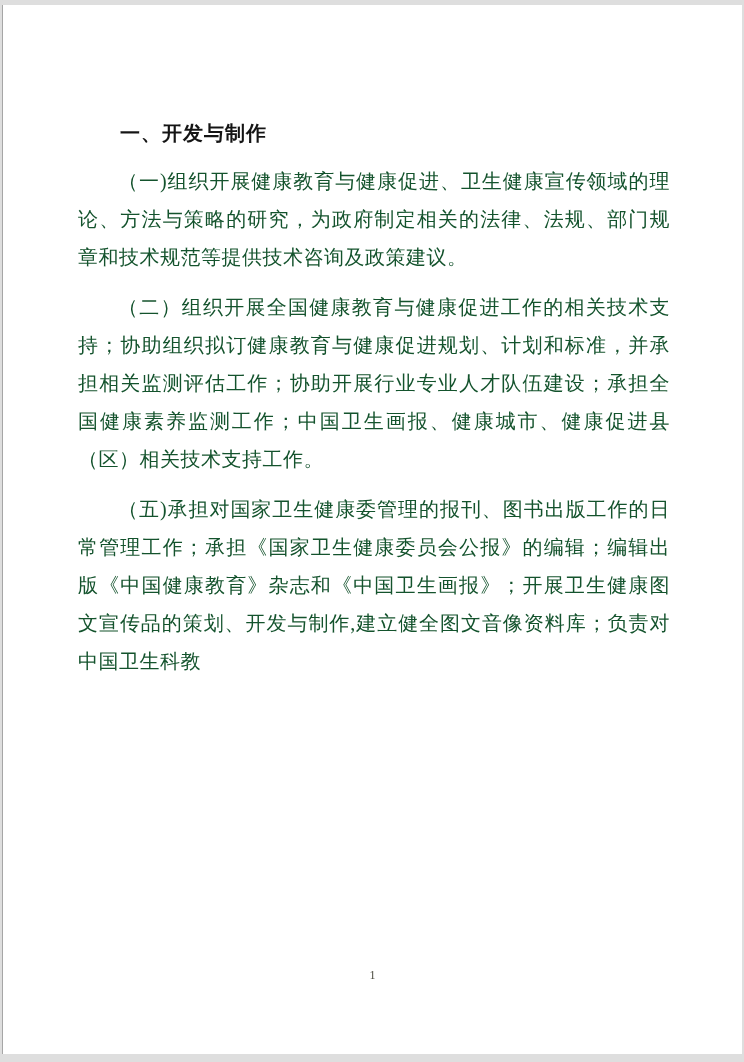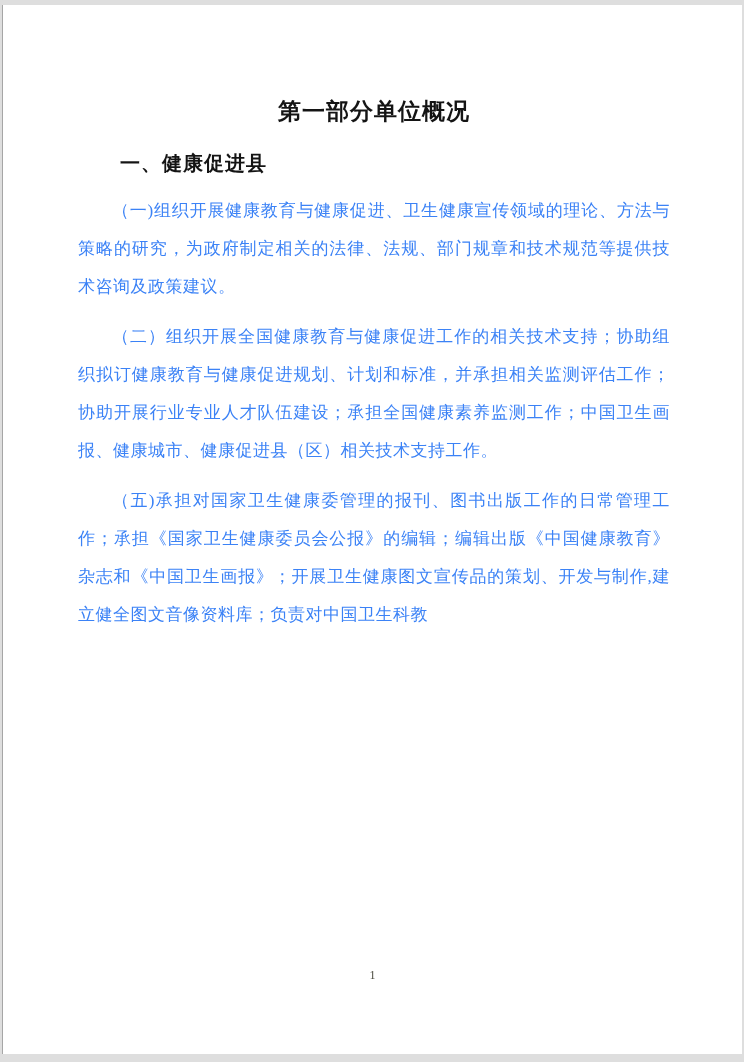--- a/index.html
+++ b/index.html
@@ -74,7 +74,6 @@
 
 <div class="page">
   <div class="content">
-    <div class="doc-title">第一部分单位概况</div>
     <div class="section-heading">一、健康促进县</div>
     <div class="body-text">
       <p>（一)组织开展健康教育与健康促进、卫生健康宣传领域的理论、方法与策略的研究，为政府制定相关的法律、法规、部门规章和技术规范等提供技术咨询及政策建议。</p>

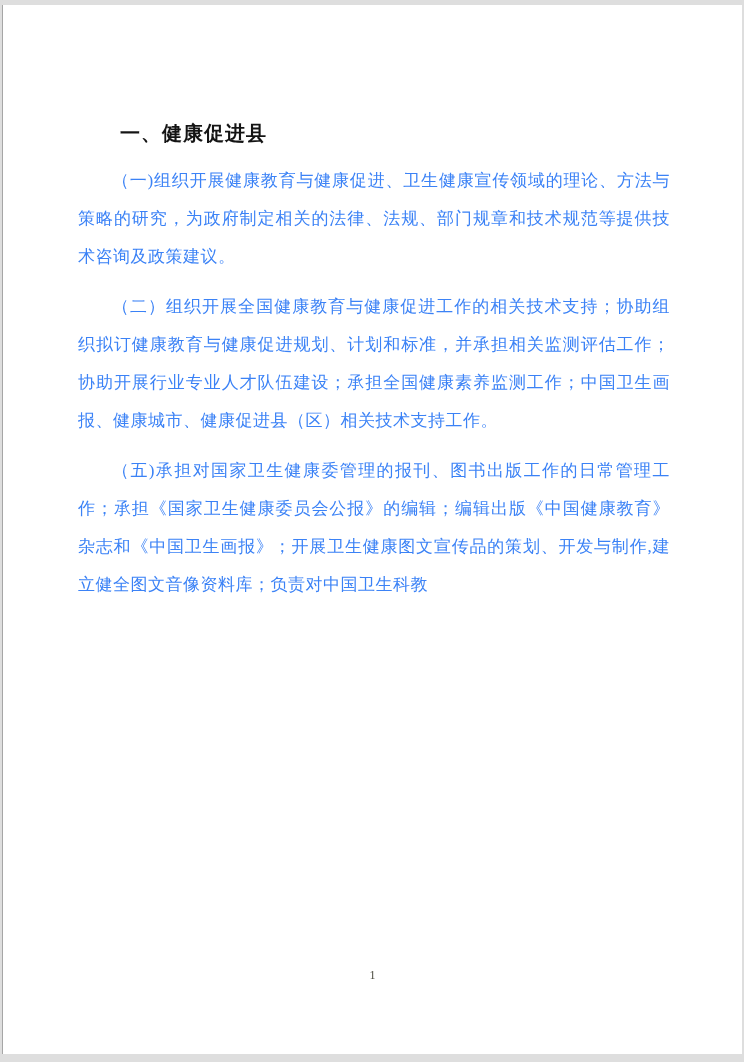--- a/index.html
+++ b/index.html
@@ -74,7 +74,7 @@
 
 <div class="page">
   <div class="content">
-    <div class="section-heading">一、健康促进县</div>
+    <div class="section-heading">一、开发与制作</div>
     <div class="body-text">
       <p>（一)组织开展健康教育与健康促进、卫生健康宣传领域的理论、方法与策略的研究，为政府制定相关的法律、法规、部门规章和技术规范等提供技术咨询及政策建议。</p>
       <p>（二）组织开展全国健康教育与健康促进工作的相关技术支持；协助组织拟订健康教育与健康促进规划、计划和标准，并承担相关监测评估工作；协助开展行业专业人才队伍建设；承担全国健康素养监测工作；中国卫生画报、健康城市、健康促进县（区）相关技术支持工作。</p>

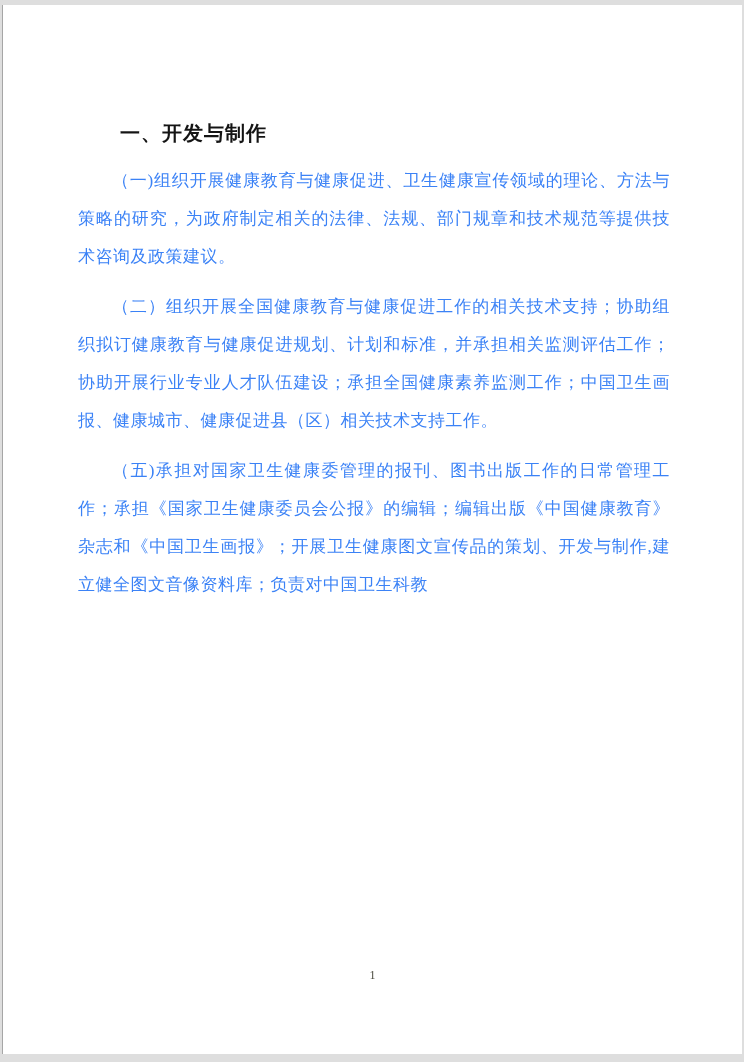--- a/index.html
+++ b/index.html
@@ -48,9 +48,9 @@
   }
   .body-text p {
     margin: 12px 0 0 0;
-    font-size: 17px;
+    font-size: 20px;
     line-height: 38px;
-    color: #3b82f6;
+    color: #14532d;
     text-align: justify;
     text-indent: 2em;
     letter-spacing: 0.5px;

